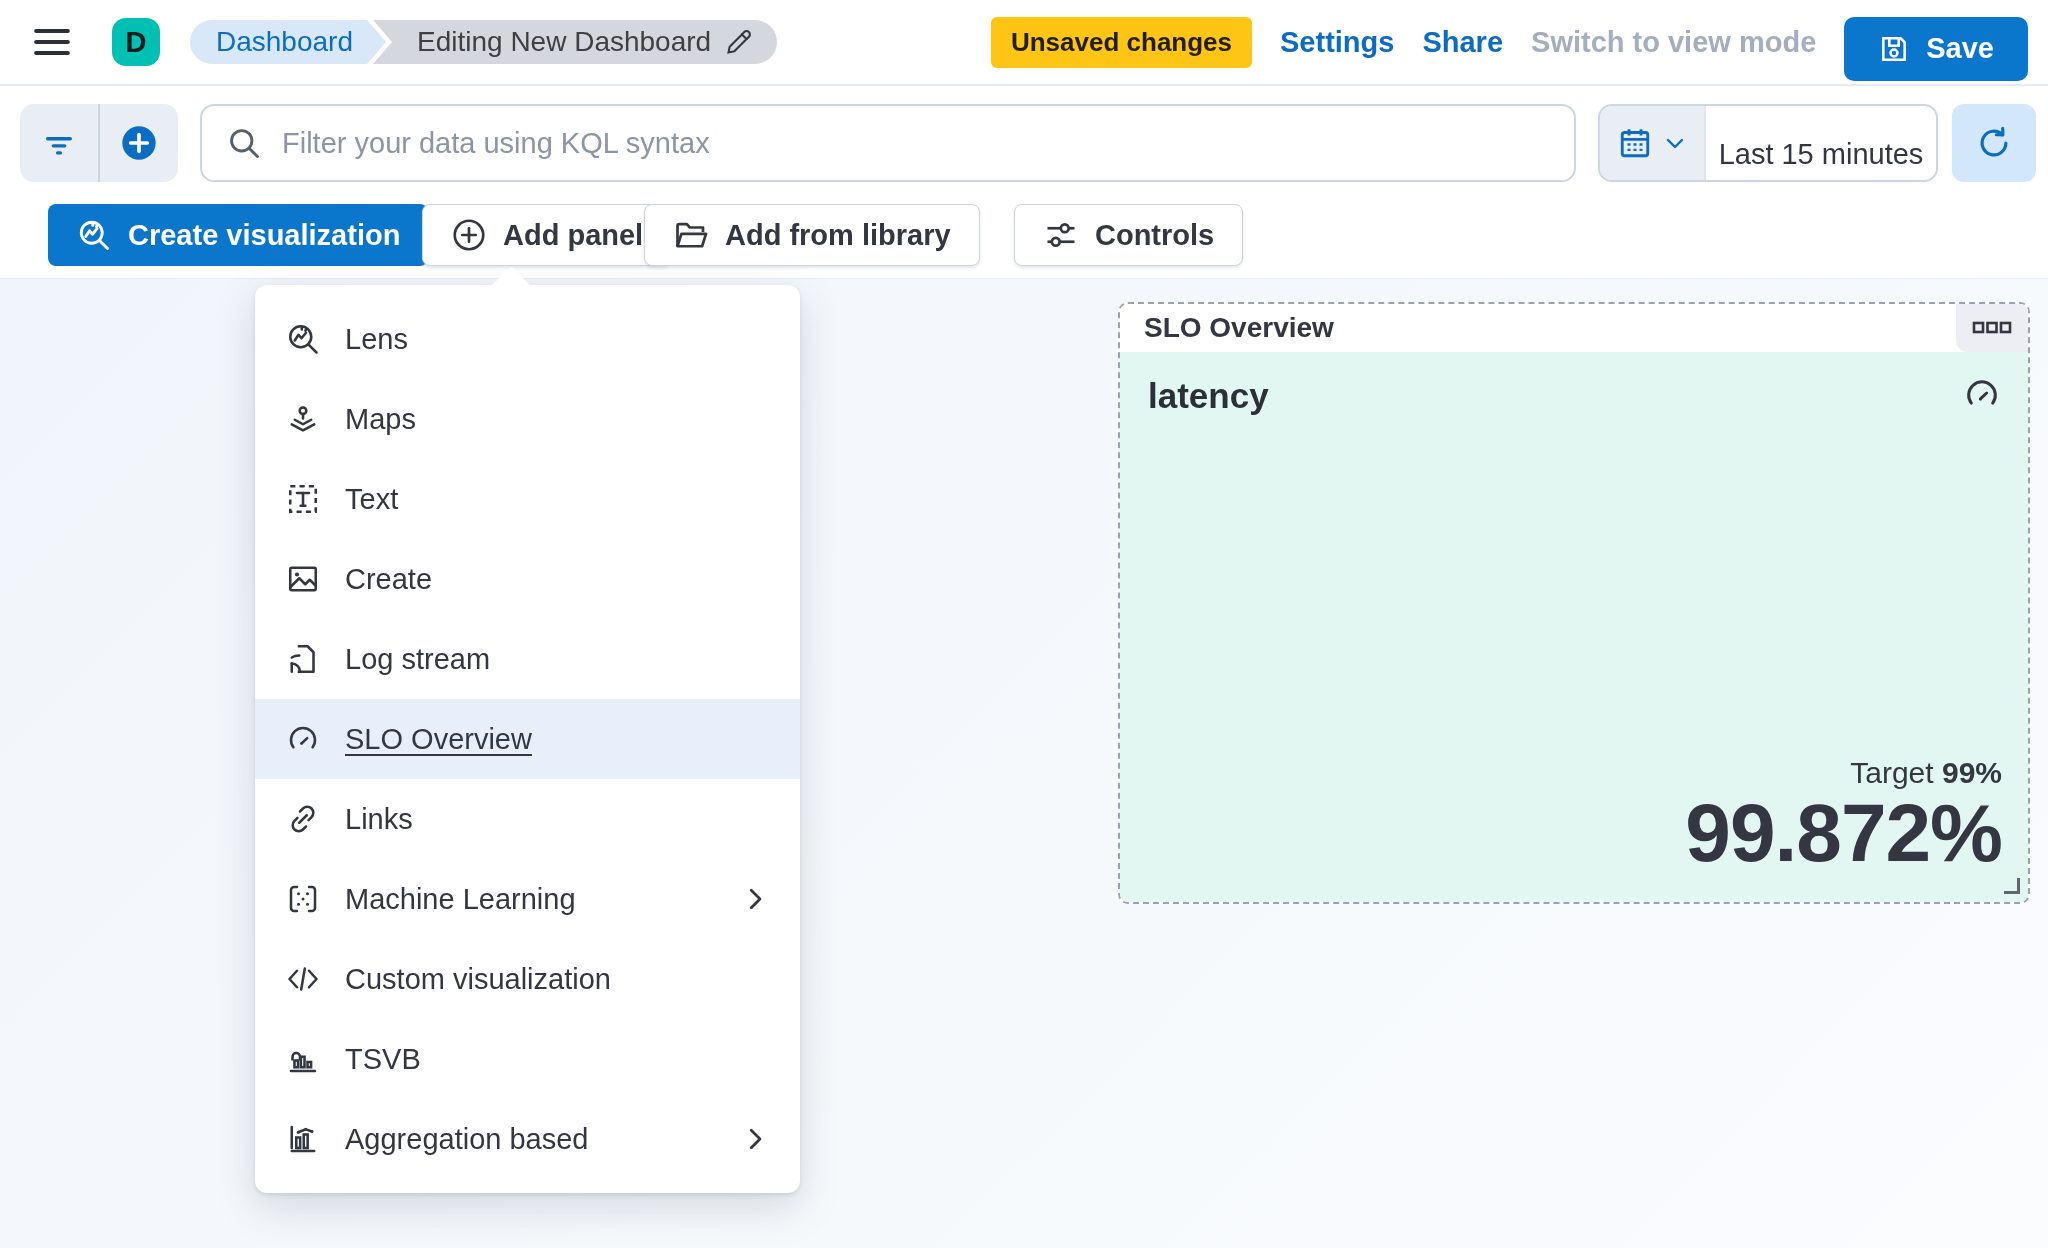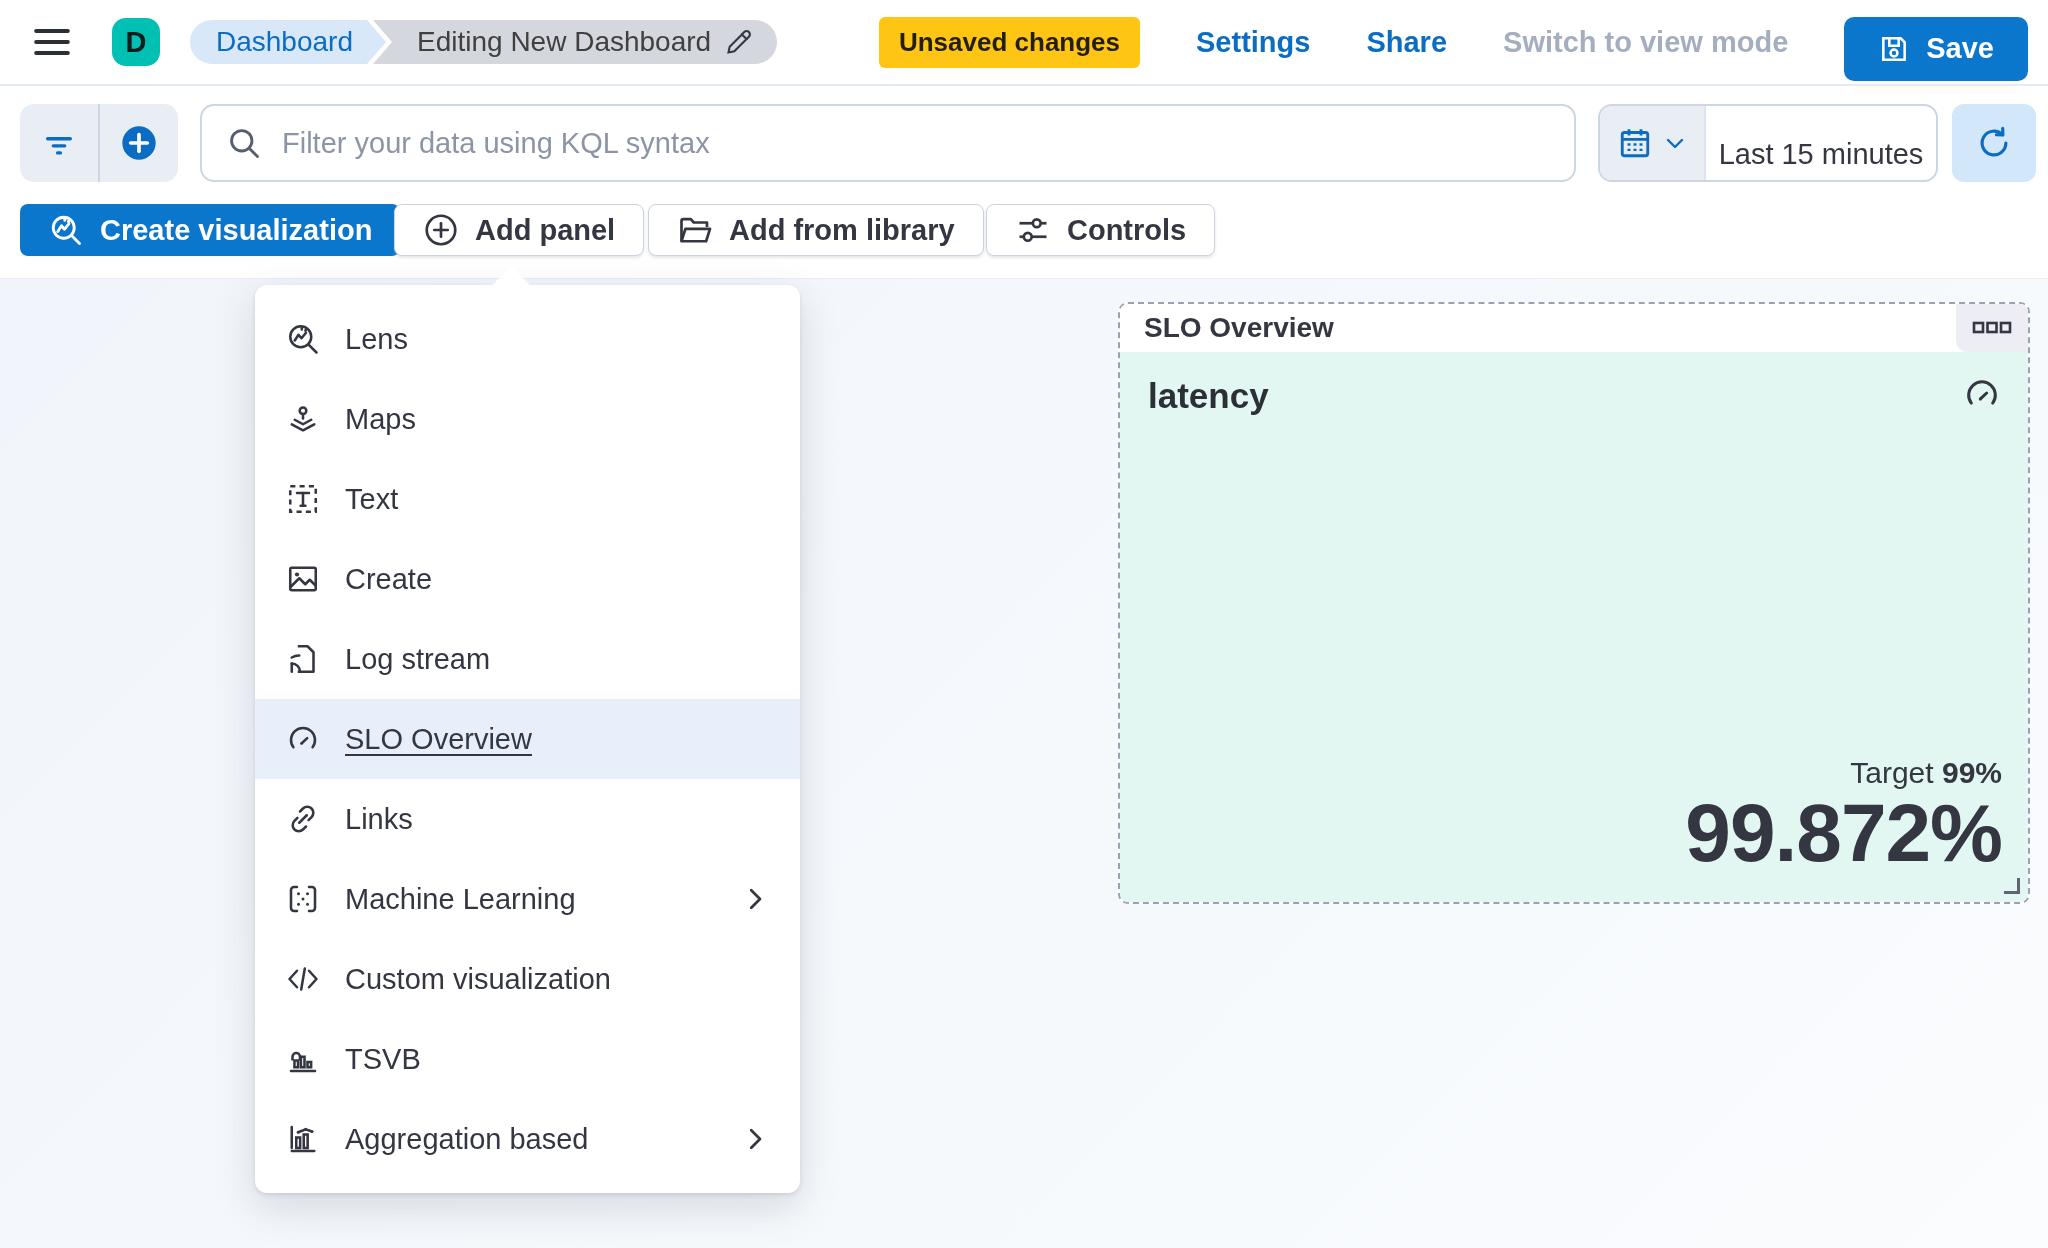--- a/index.html
+++ b/index.html
@@ -43,7 +43,7 @@
     border-left:19px solid #ffffff;
   }
   .crumb-last .pencil { margin-left:14px; }
-  .header-right { margin-left:auto; display:flex; align-items:center; gap:56px; }
+  .header-right { margin-left:auto; display:flex; align-items:center; gap:28px; }
   .badge-warning {
     background:#fec514; color:#231f10; font-weight:bold; font-size:26px;
     padding:10px 20px; border-radius:6px; cursor:pointer;

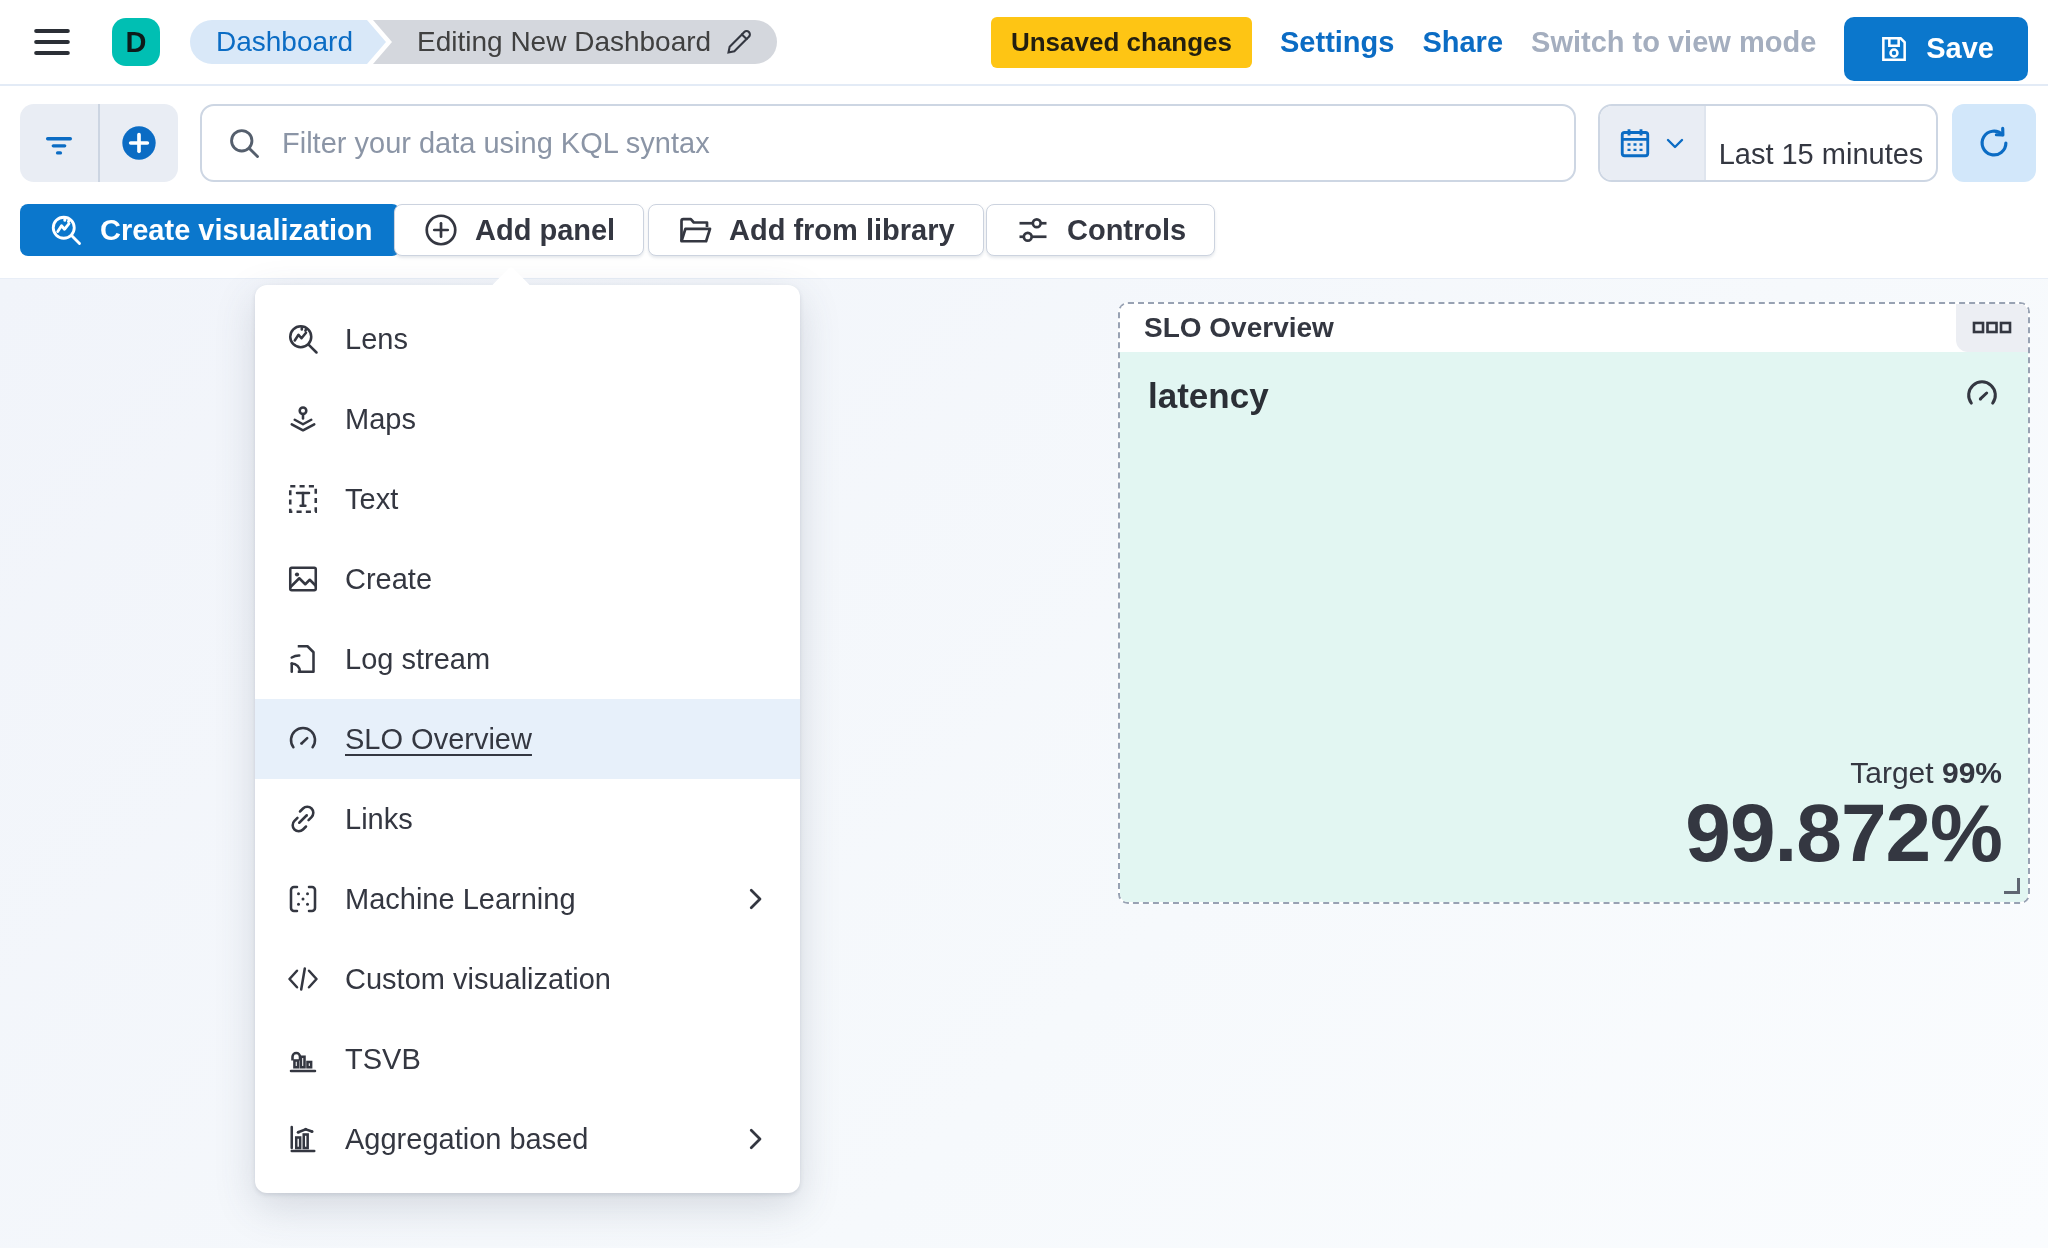--- a/index.html
+++ b/index.html
@@ -92,9 +92,9 @@
   
   .toolbar { position:absolute; left:0; top:196px; width:2048px; height:82px; background:#fff; z-index:20; }
   .tbtn {
-    position:absolute; top:8px; height:52px; border-radius:8px; cursor:pointer;
+    position:absolute; top:8px; height:62px; border-radius:8px; cursor:pointer;
     display:flex; align-items:center; gap:16px; padding:0 28px;
-    font-size:29px; font-weight:600; font-family:"Liberation Sans", sans-serif;
+    font-size:29px; font-weight:600; font-family:"Liberation Sans", sans-serif;margin-left:28px;
   }
   .tbtn-primary { background:#0b77cc; color:#fff; border:none; }
   .tbtn-ghost {

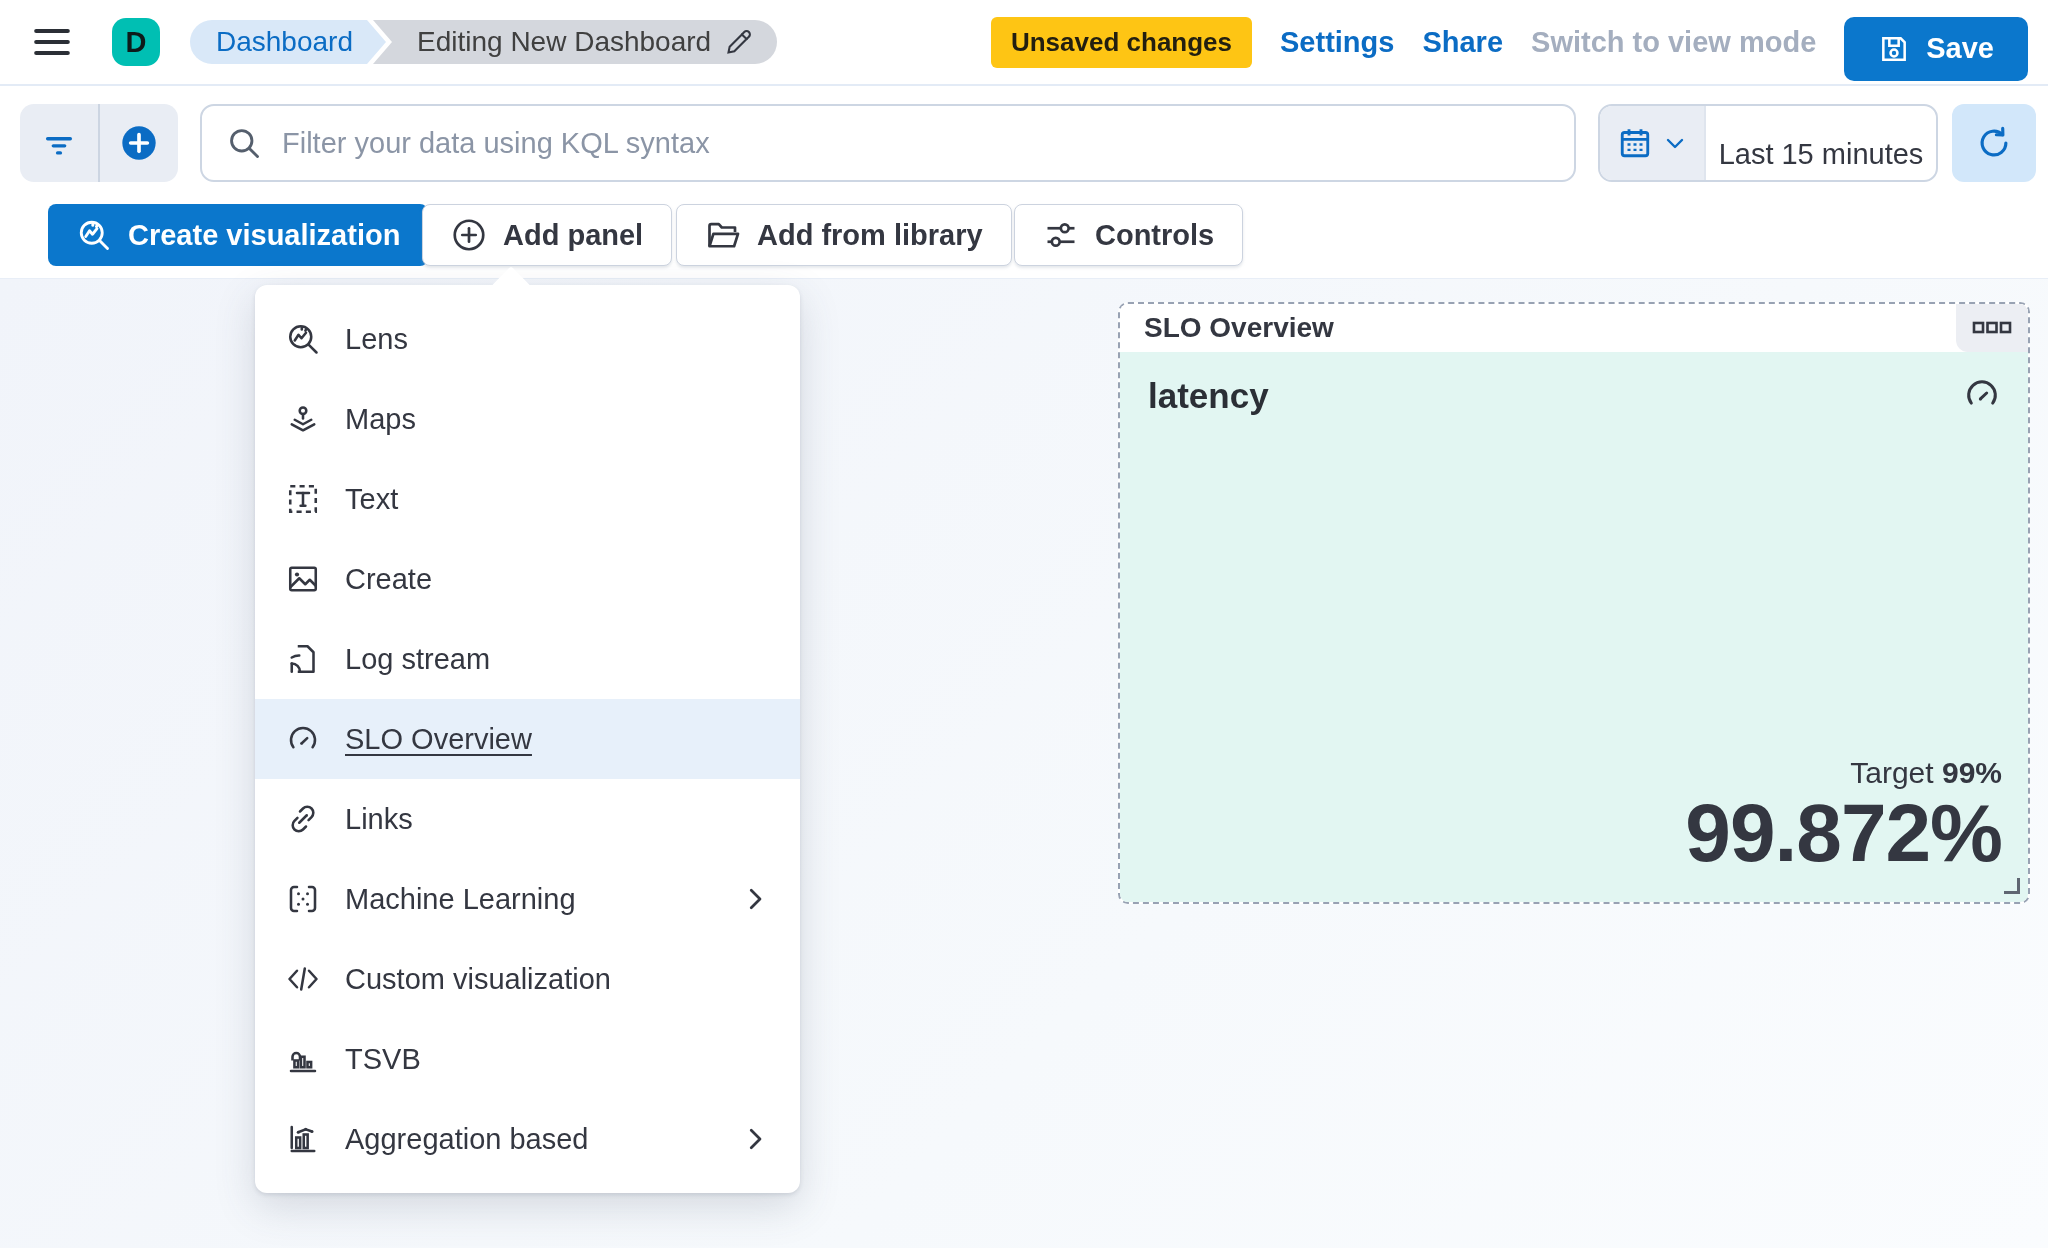--- a/index.html
+++ b/index.html
@@ -297,7 +297,7 @@
     </span>
     <span>Add panel</span>
   </button>
-  <button class="tbtn tbtn-ghost" style="left:648px;">
+  <button class="tbtn tbtn-ghost" style="left:616px;">
     <span>
       <svg width="36" height="36" viewBox="0 0 24 24" fill="none" stroke="#343741" stroke-width="1.8" stroke-linejoin="round">
           <path d="M3 19.5V6a1.2 1.2 0 0 1 1.2-1.2h5l2 2.2H20v3"></path>

